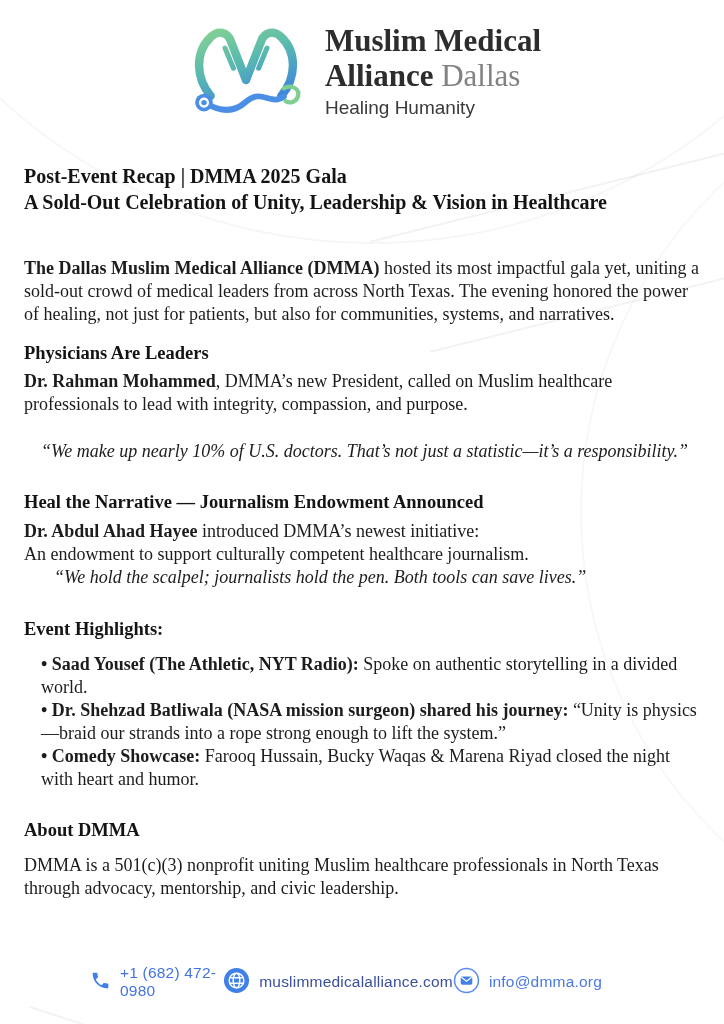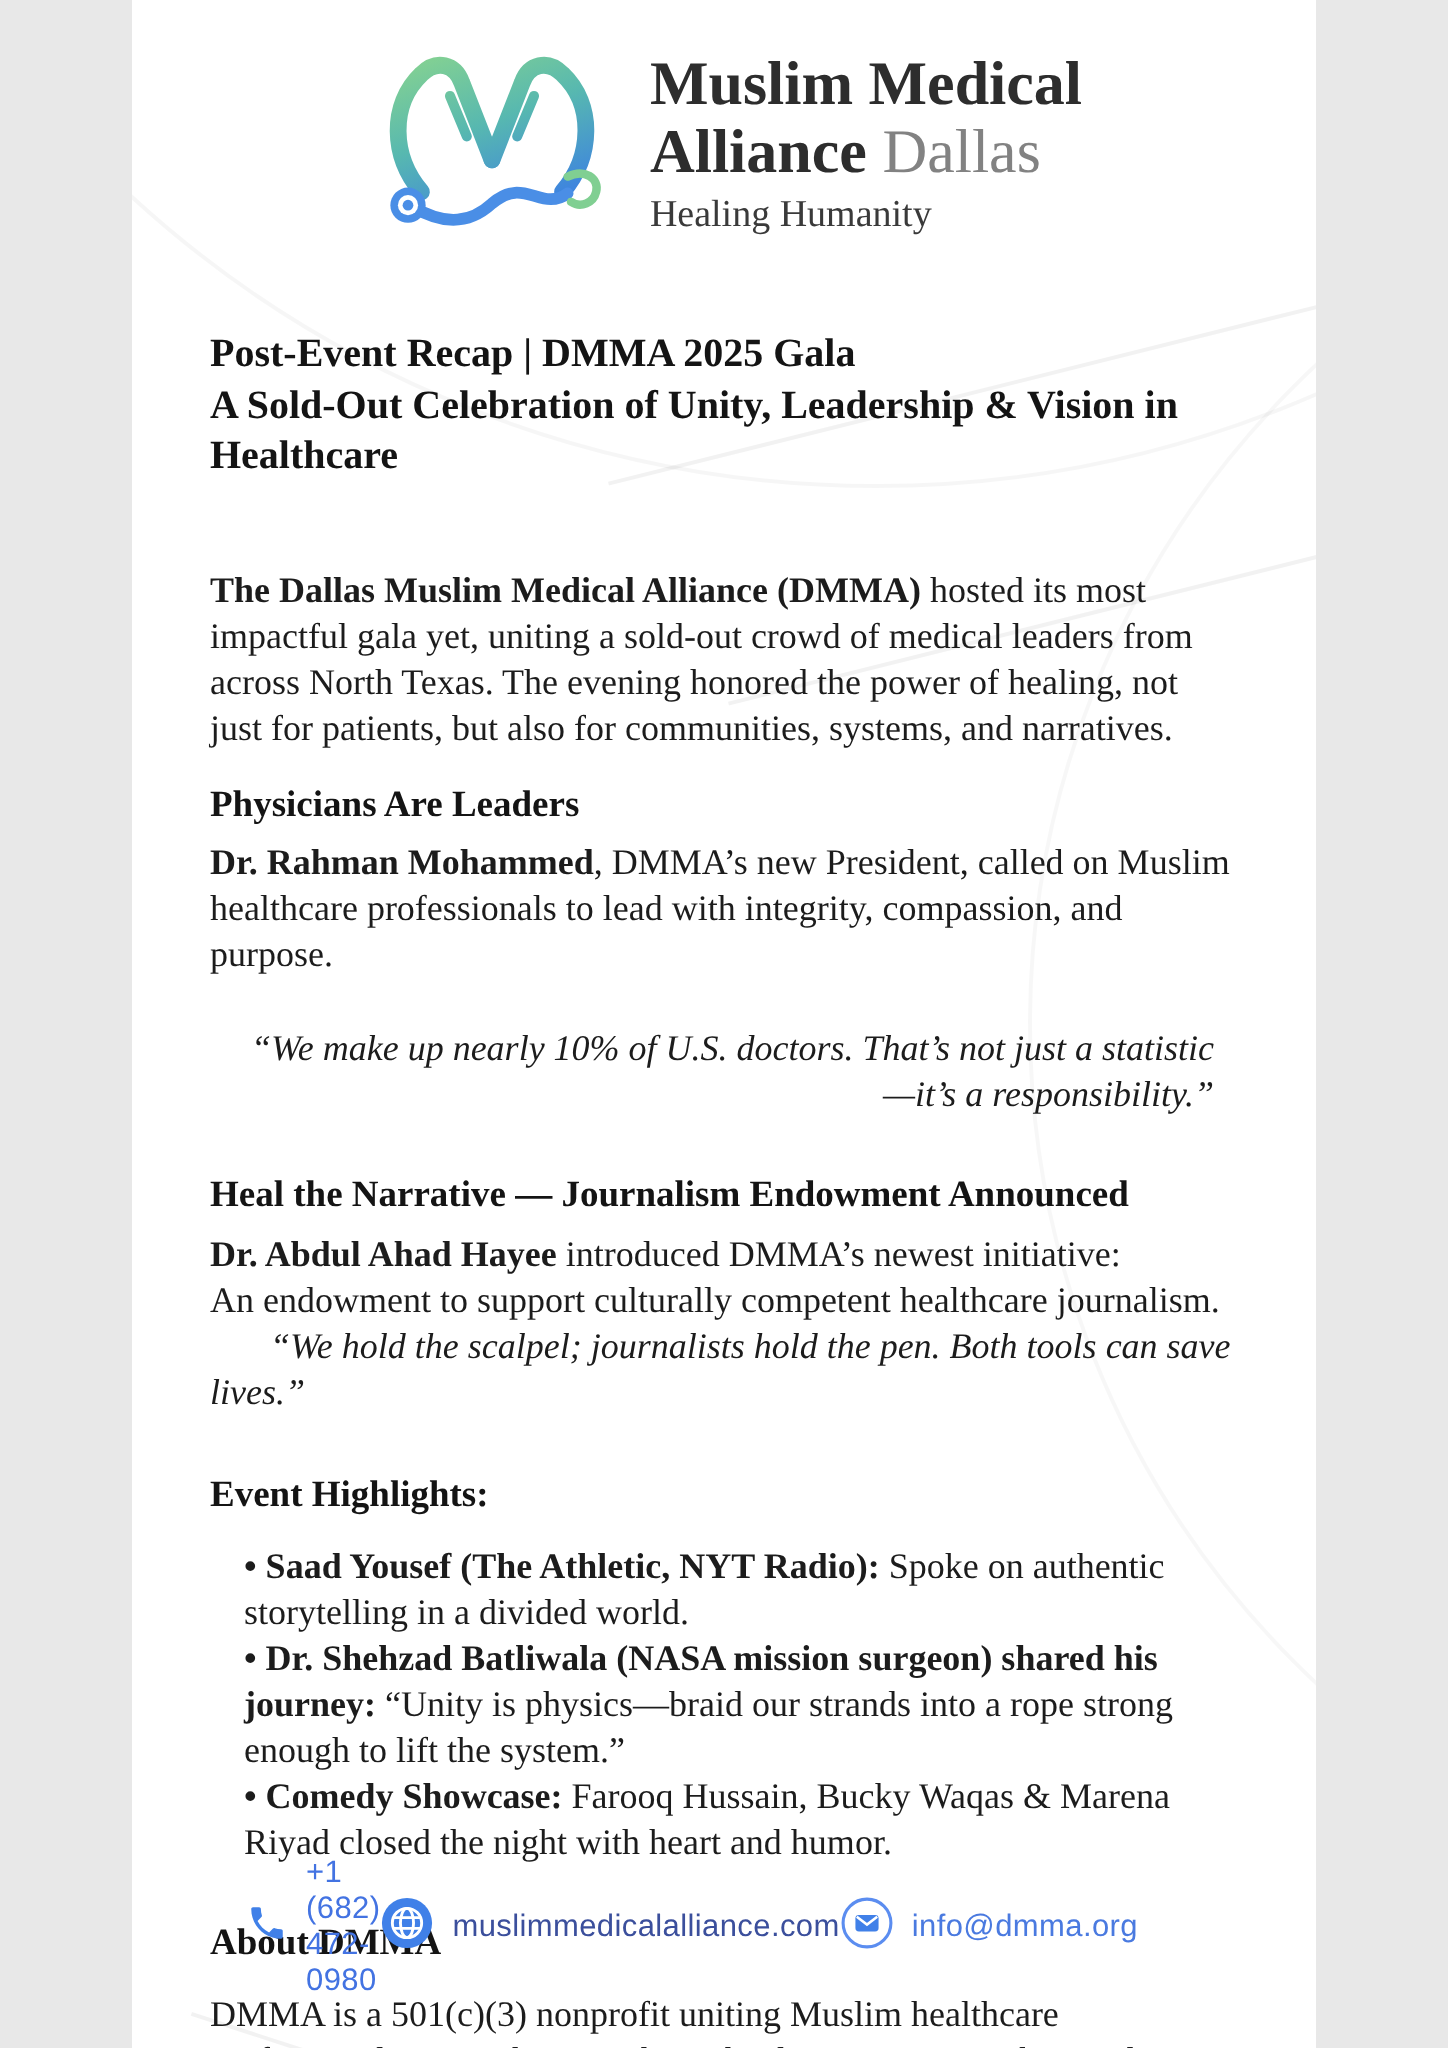--- a/index.html
+++ b/index.html
@@ -5,7 +5,7 @@
   html,body{margin:0;padding:0;background:#e8e8e8;}
   .page{
     position:relative;
-    width:592px;height:1024px;
+    width:724px;height:1024px;
     margin:0 auto;
     background:#ffffff;
     overflow:hidden;

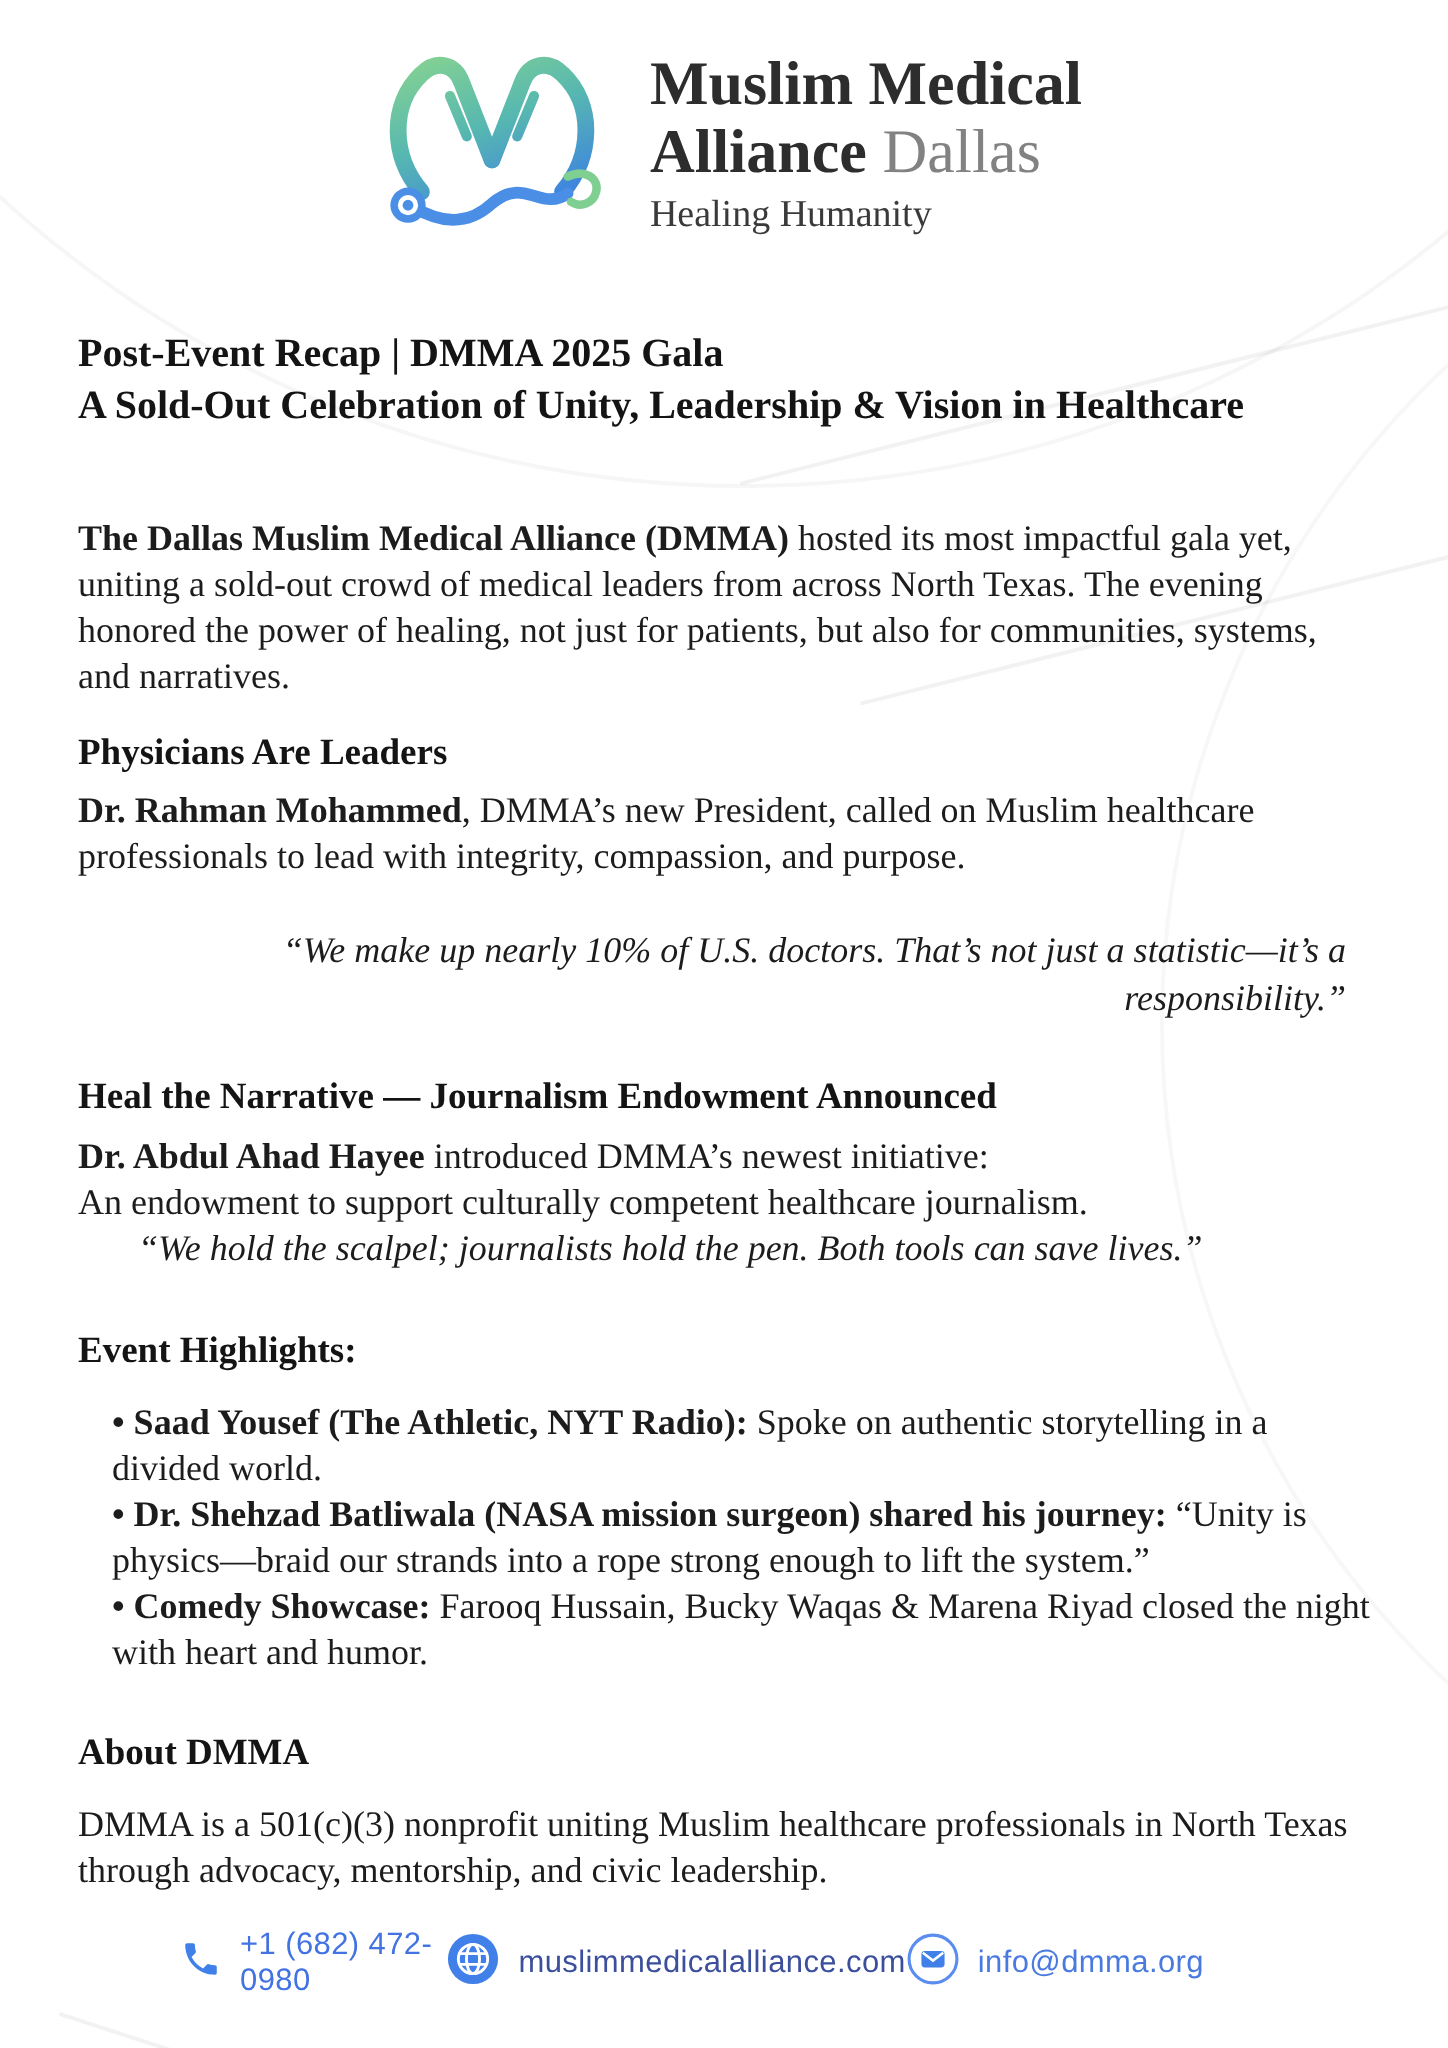--- a/index.html
+++ b/index.html
@@ -28,7 +28,7 @@
   .logo-line1{font-size:31px;font-weight:bold;color:#2d2d2d;}
   .logo-line2{font-size:31px;font-weight:bold;color:#2d2d2d;}
   .logo-line2 .light{font-weight:normal;color:#828282;}
-  .logo-tagline{font-family:Liberation Serif, serif;font-size:19px;color:#3a3a3a;margin-top:3px;}
+  .logo-tagline{font-family:Liberation Sans, sans-serif;font-size:19px;color:#3a3a3a;margin-top:3px;}
 
   .content{padding:0 39px;}
 

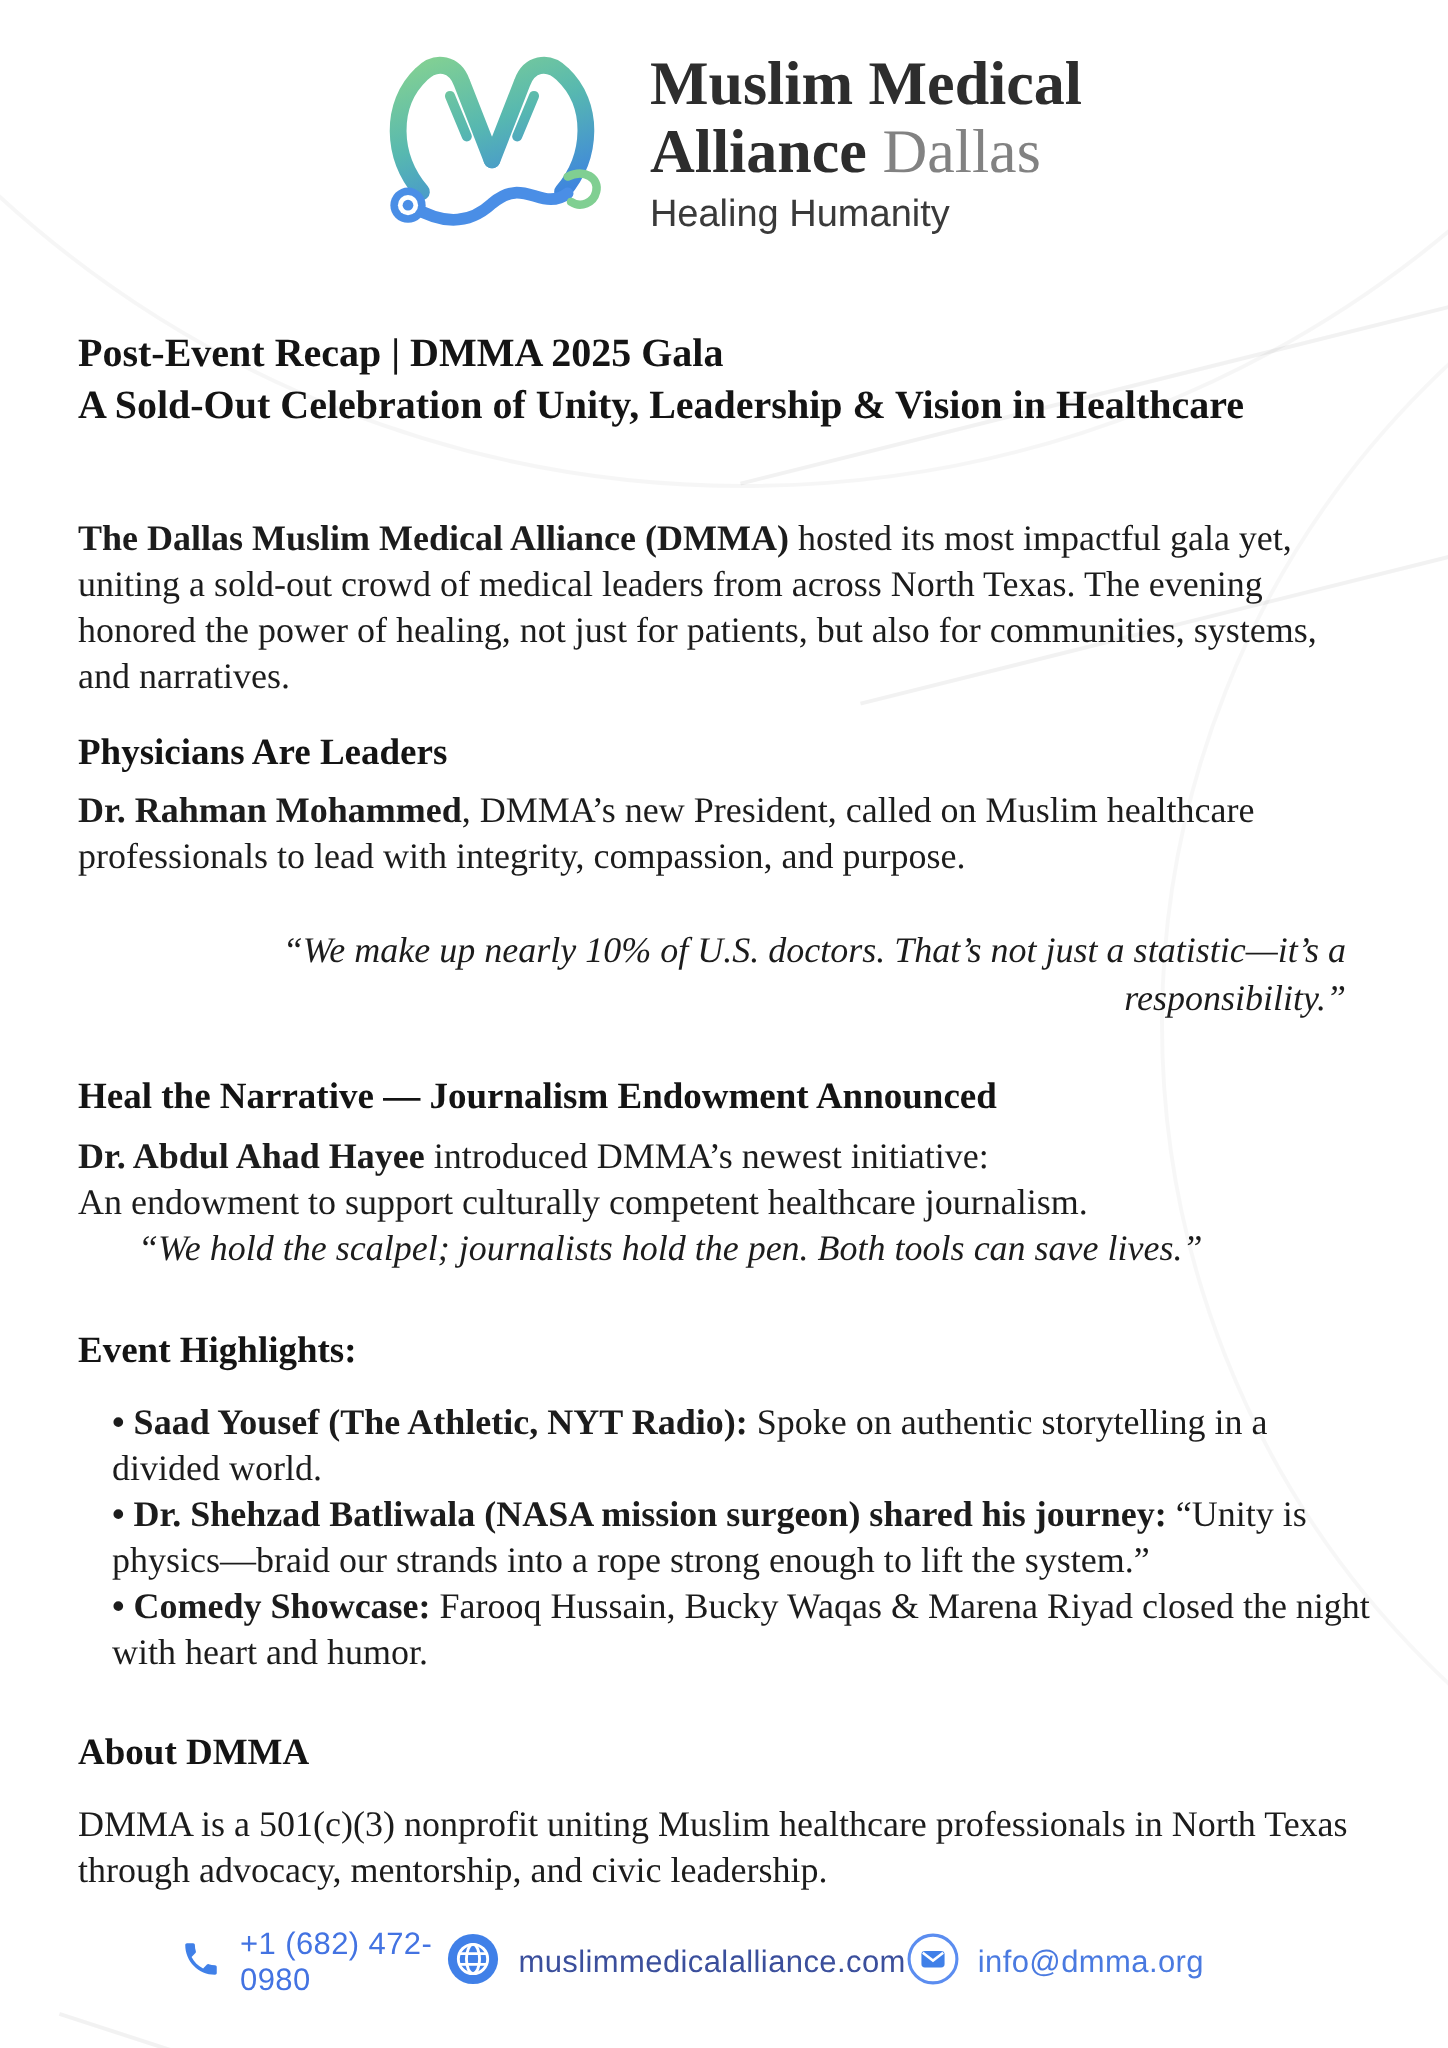--- a/index.html
+++ b/index.html
@@ -30,7 +30,7 @@
   .logo-line2 .light{font-weight:normal;color:#828282;}
   .logo-tagline{font-family:Liberation Sans, sans-serif;font-size:19px;color:#3a3a3a;margin-top:3px;}
 
-  .content{padding:0 39px;}
+  .content{padding:0 24px;}
 
   .title-block{margin-top:36px;}
   .title-line{font-size:20px;font-weight:bold;line-height:1.28;color:#141414;}

